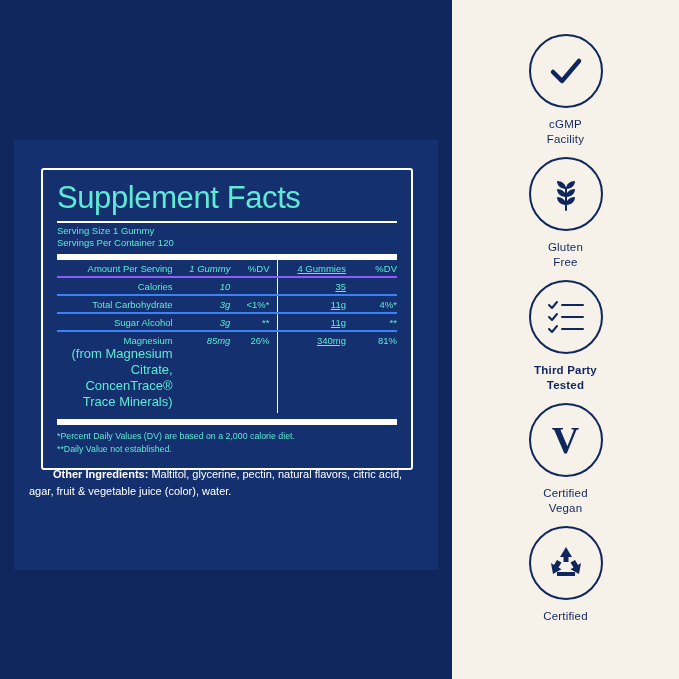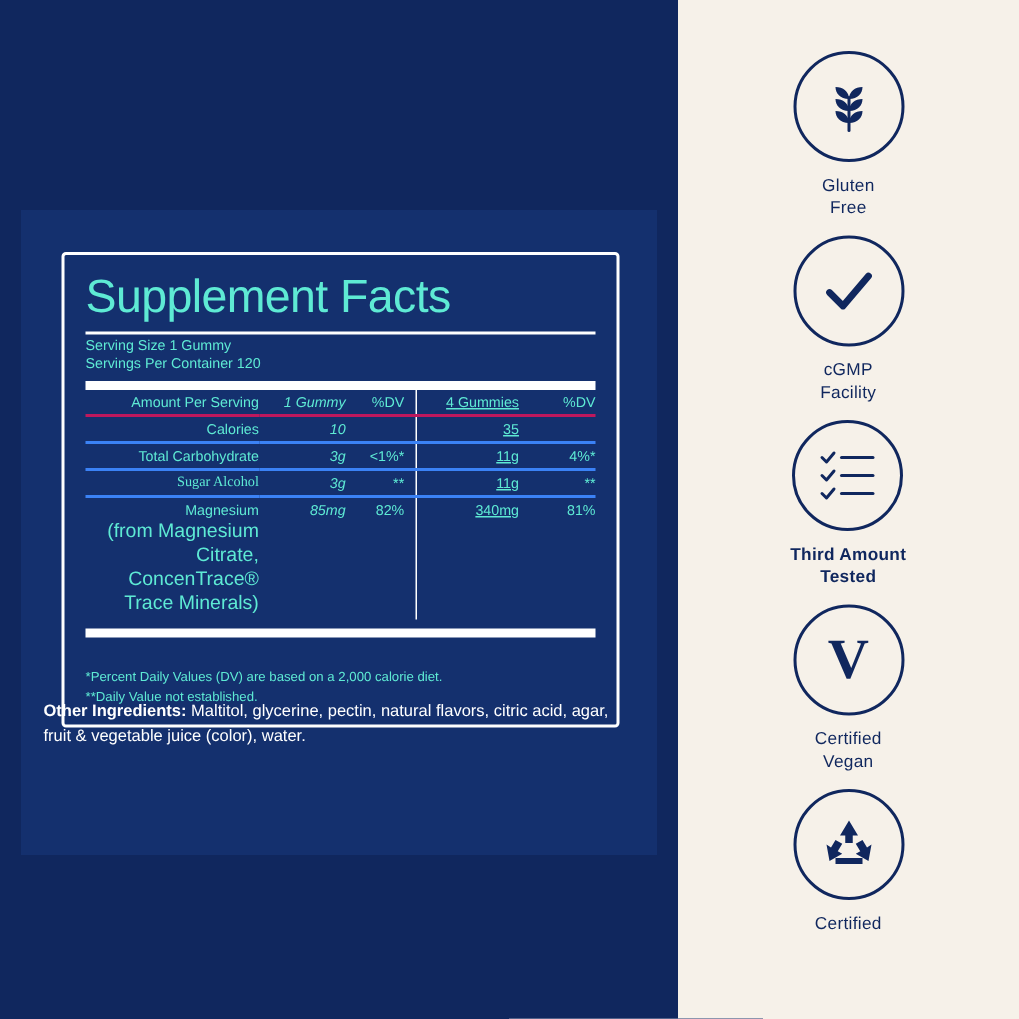--- a/index.html
+++ b/index.html
@@ -208,6 +208,16 @@
 
     <div class="badge">
       <div class="badge-circle">
+        <svg width="44" height="44" viewBox="0 0 44 44" fill="none" stroke="#10275e" stroke-width="4.5" stroke-linecap="round" stroke-linejoin="round">
+          <polyline points="9,23 18,32 35,12"></polyline>
+        </svg>
+      </div>
+      <div class="badge-label thin" style="white-space:pre-line">cGMP
+Facility</div>
+    </div>
+
+    <div class="badge">
+      <div class="badge-circle">
         <svg width="40" height="40" viewBox="0 0 40 40" fill="none" stroke="#10275e" stroke-width="2" stroke-linecap="round">
           <line x1="20" y1="36" x2="20" y2="14"></line>
           <path d="M20 15 C14 15 11 11 11 7 C16 7 20 10 20 15 Z" fill="#10275e" stroke="none"></path>
@@ -224,16 +234,6 @@
 
     <div class="badge">
       <div class="badge-circle">
-        <svg width="44" height="44" viewBox="0 0 44 44" fill="none" stroke="#10275e" stroke-width="4.5" stroke-linecap="round" stroke-linejoin="round">
-          <polyline points="9,23 18,32 35,12"></polyline>
-        </svg>
-      </div>
-      <div class="badge-label thin" style="white-space:pre-line">cGMP
-Facility</div>
-    </div>
-
-    <div class="badge">
-      <div class="badge-circle">
         <svg width="42" height="36" viewBox="0 0 42 36" fill="none" stroke="#10275e" stroke-width="2" stroke-linecap="round" stroke-linejoin="round">
           <polyline points="4,6 7,9 12,3"></polyline>
           <line x1="17" y1="6" x2="38" y2="6"></line>

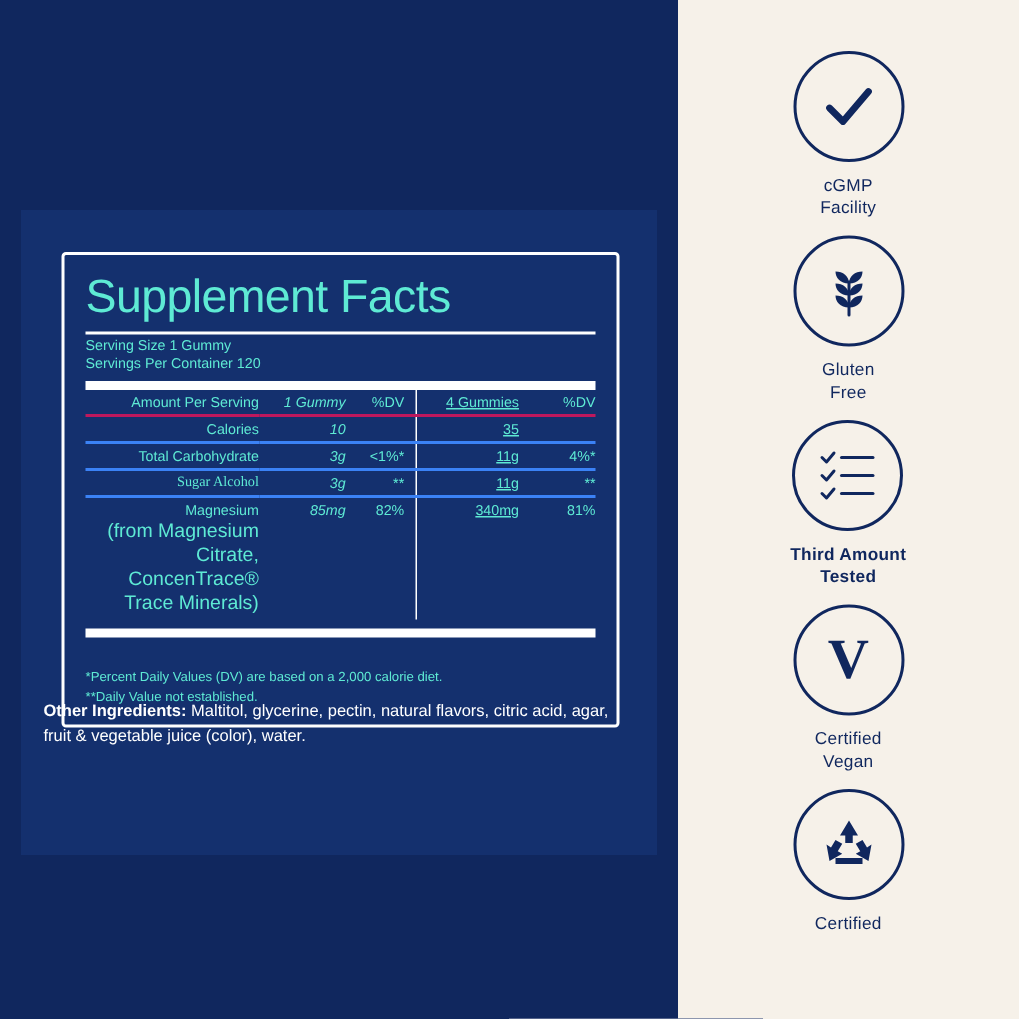--- a/index.html
+++ b/index.html
@@ -71,7 +71,7 @@
 
   .hdr-row td { font-weight: bold; font-size: 9.5px; }
   .brd-top td { border-top: 2px solid #3b82f6; }
-  .brd-top-med td { border-top: 2px solid #be185d; margin-top: 35px; }
+  .brd-top-med td { border-top: 2px solid #8b5cf6; margin-top: 35px; }
   .indent { padding-left: 22px !important; font-family: Liberation Serif, serif; }
   .vsep { border-left: 1.5px solid #ffffff; }
   .sub { font-size: 13px; line-height: 1.25; display:block; }

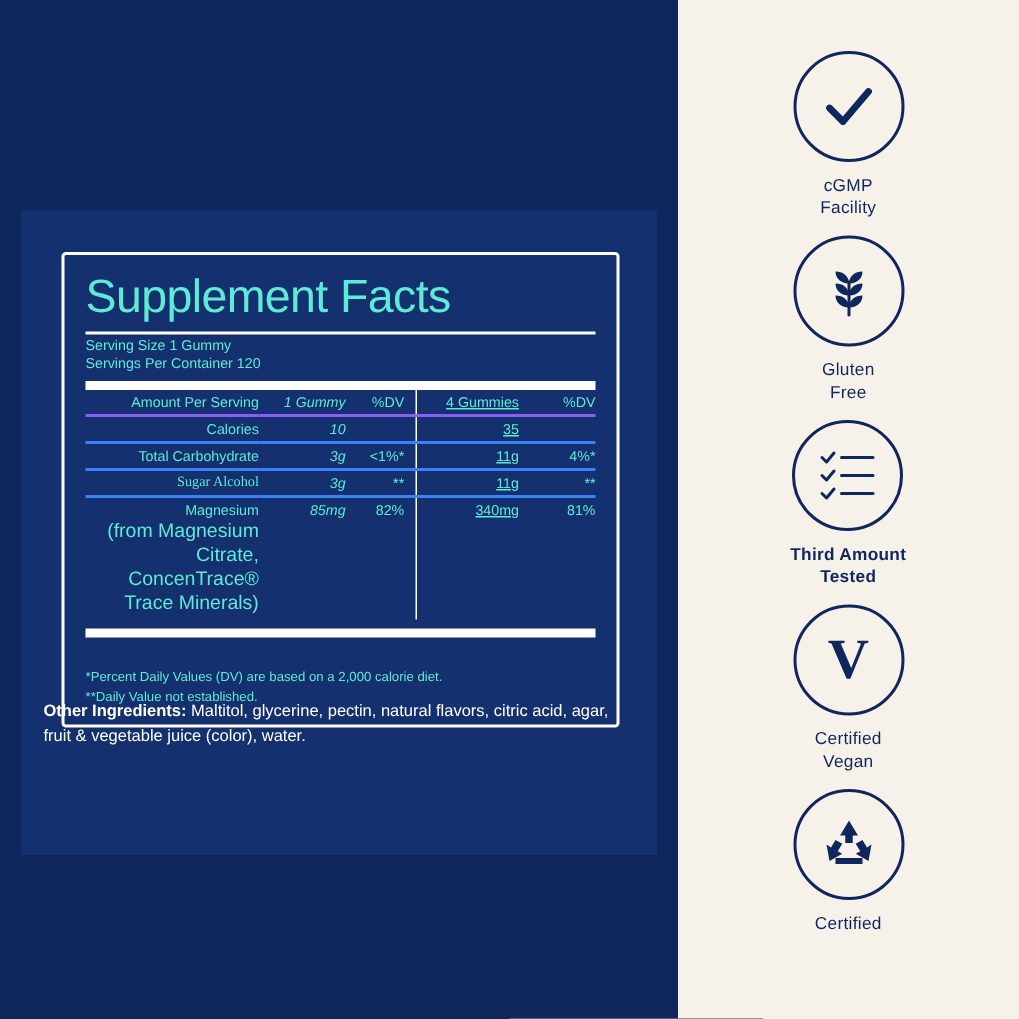--- a/index.html
+++ b/index.html
@@ -72,7 +72,7 @@
   .hdr-row td { font-weight: bold; font-size: 9.5px; }
   .brd-top td { border-top: 2px solid #3b82f6; }
   .brd-top-med td { border-top: 2px solid #8b5cf6; margin-top: 35px; }
-  .indent { padding-left: 22px !important; font-family: Liberation Serif, serif; }
+  .indent { padding-left: 22px !important; }
   .vsep { border-left: 1.5px solid #ffffff; }
   .sub { font-size: 13px; line-height: 1.25; display:block; }
 

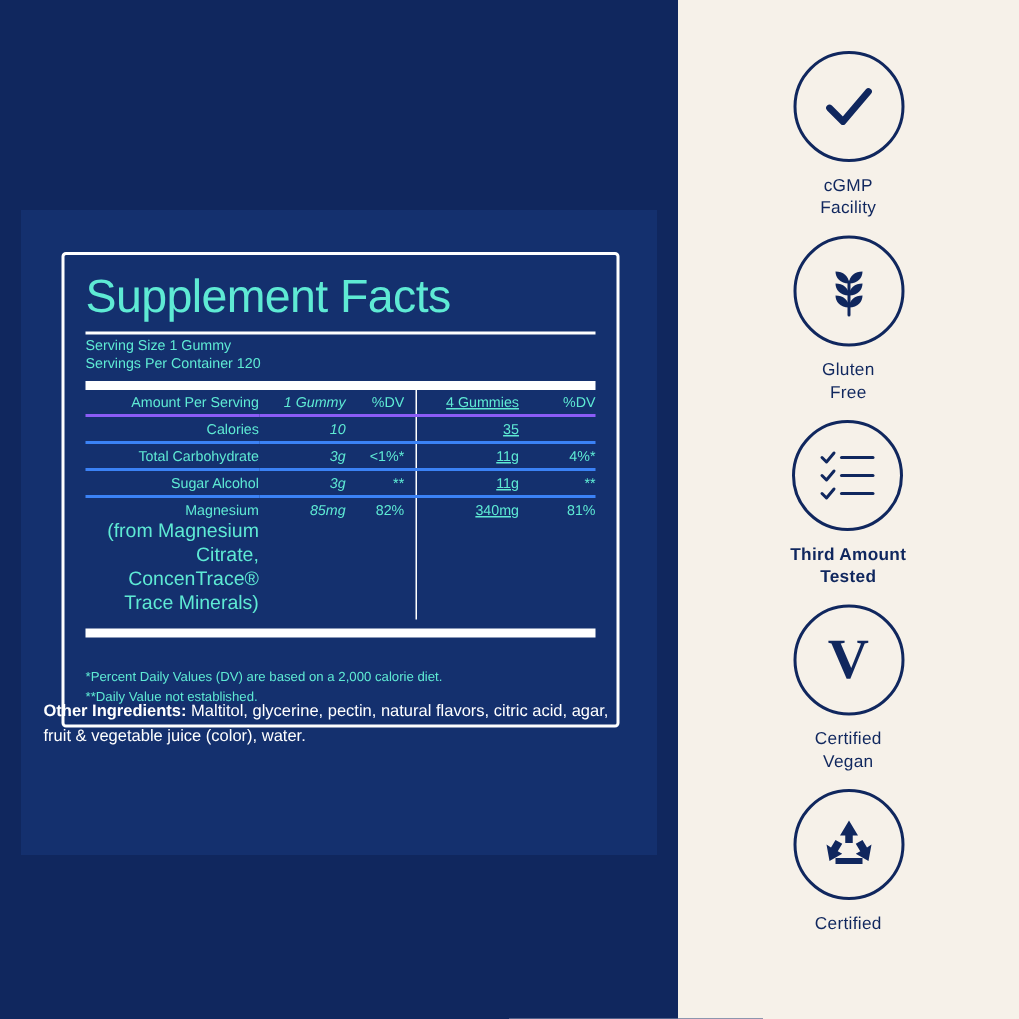--- a/index.html
+++ b/index.html
@@ -184,7 +184,7 @@
               <span class="sub">(from Magnesium Citrate, ConcenTrace® Trace Minerals)</span>
             </td>
             <td class="col-a-val">85mg</td>
-            <td class="col-a-dv">82%</td>
+            <td class="col-a-dv">26%</td>
             <td class="col-b-val vsep">340mg</td>
             <td class="col-b-dv">81%</td>
           </tr>

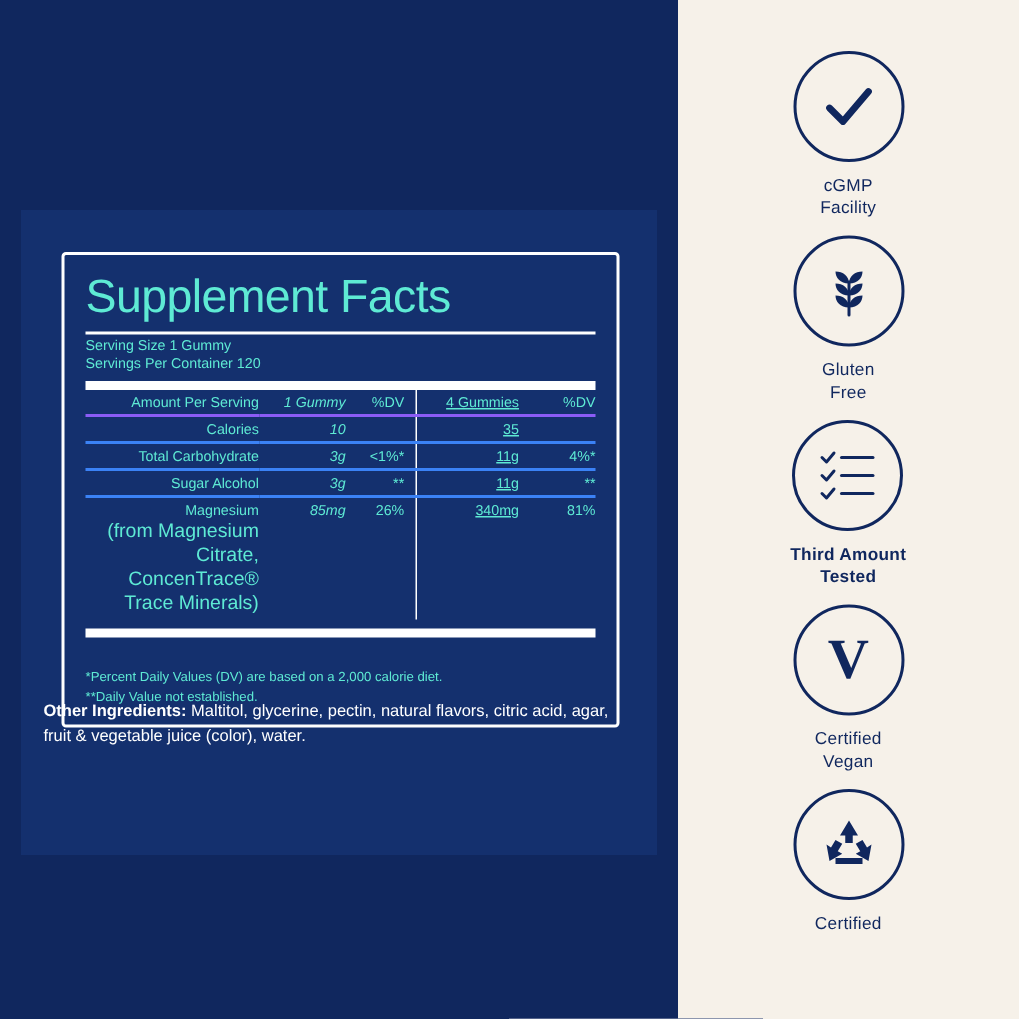--- a/index.html
+++ b/index.html
@@ -243,7 +243,7 @@
           <line x1="17" y1="30" x2="38" y2="30"></line>
         </svg>
       </div>
-      <div class="badge-label" style="white-space:pre-line">Third Amount
+      <div class="badge-label" style="white-space:pre-line">Third Party
 Tested</div>
     </div>
 

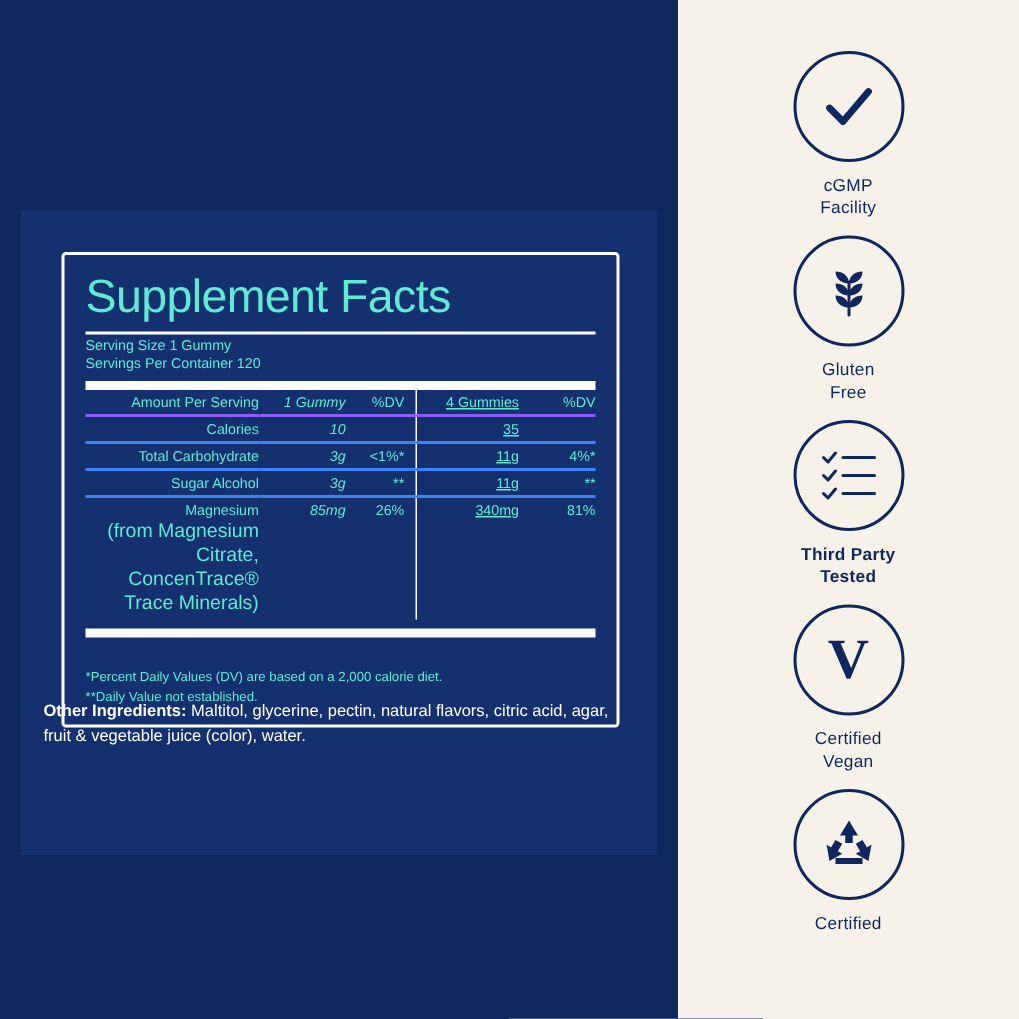--- a/index.html
+++ b/index.html
@@ -79,7 +79,7 @@
   .footnotes {
     font-size: 8.8px;
     line-height: 1.45;
-    padding-top: 20px;
+    padding-top: 5px;
   }
 
   .other-ing {

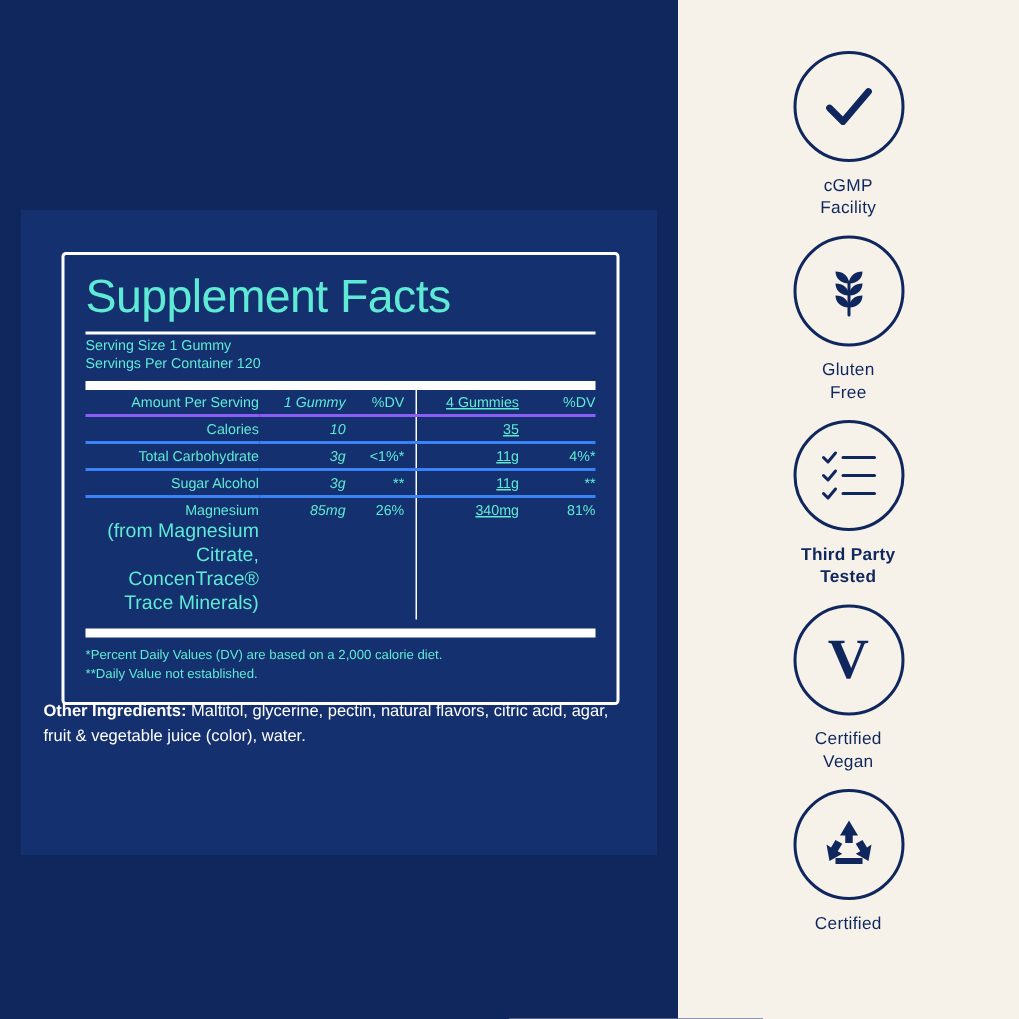--- a/index.html
+++ b/index.html
@@ -90,7 +90,7 @@
     font-size: 11px;
     line-height: 1.5;
   }
-  .other-ing b { font-weight: bold; }
+  .other-ing b { font-weight: bold; margin-left: 24px; }
 
   
   .right-panel {

